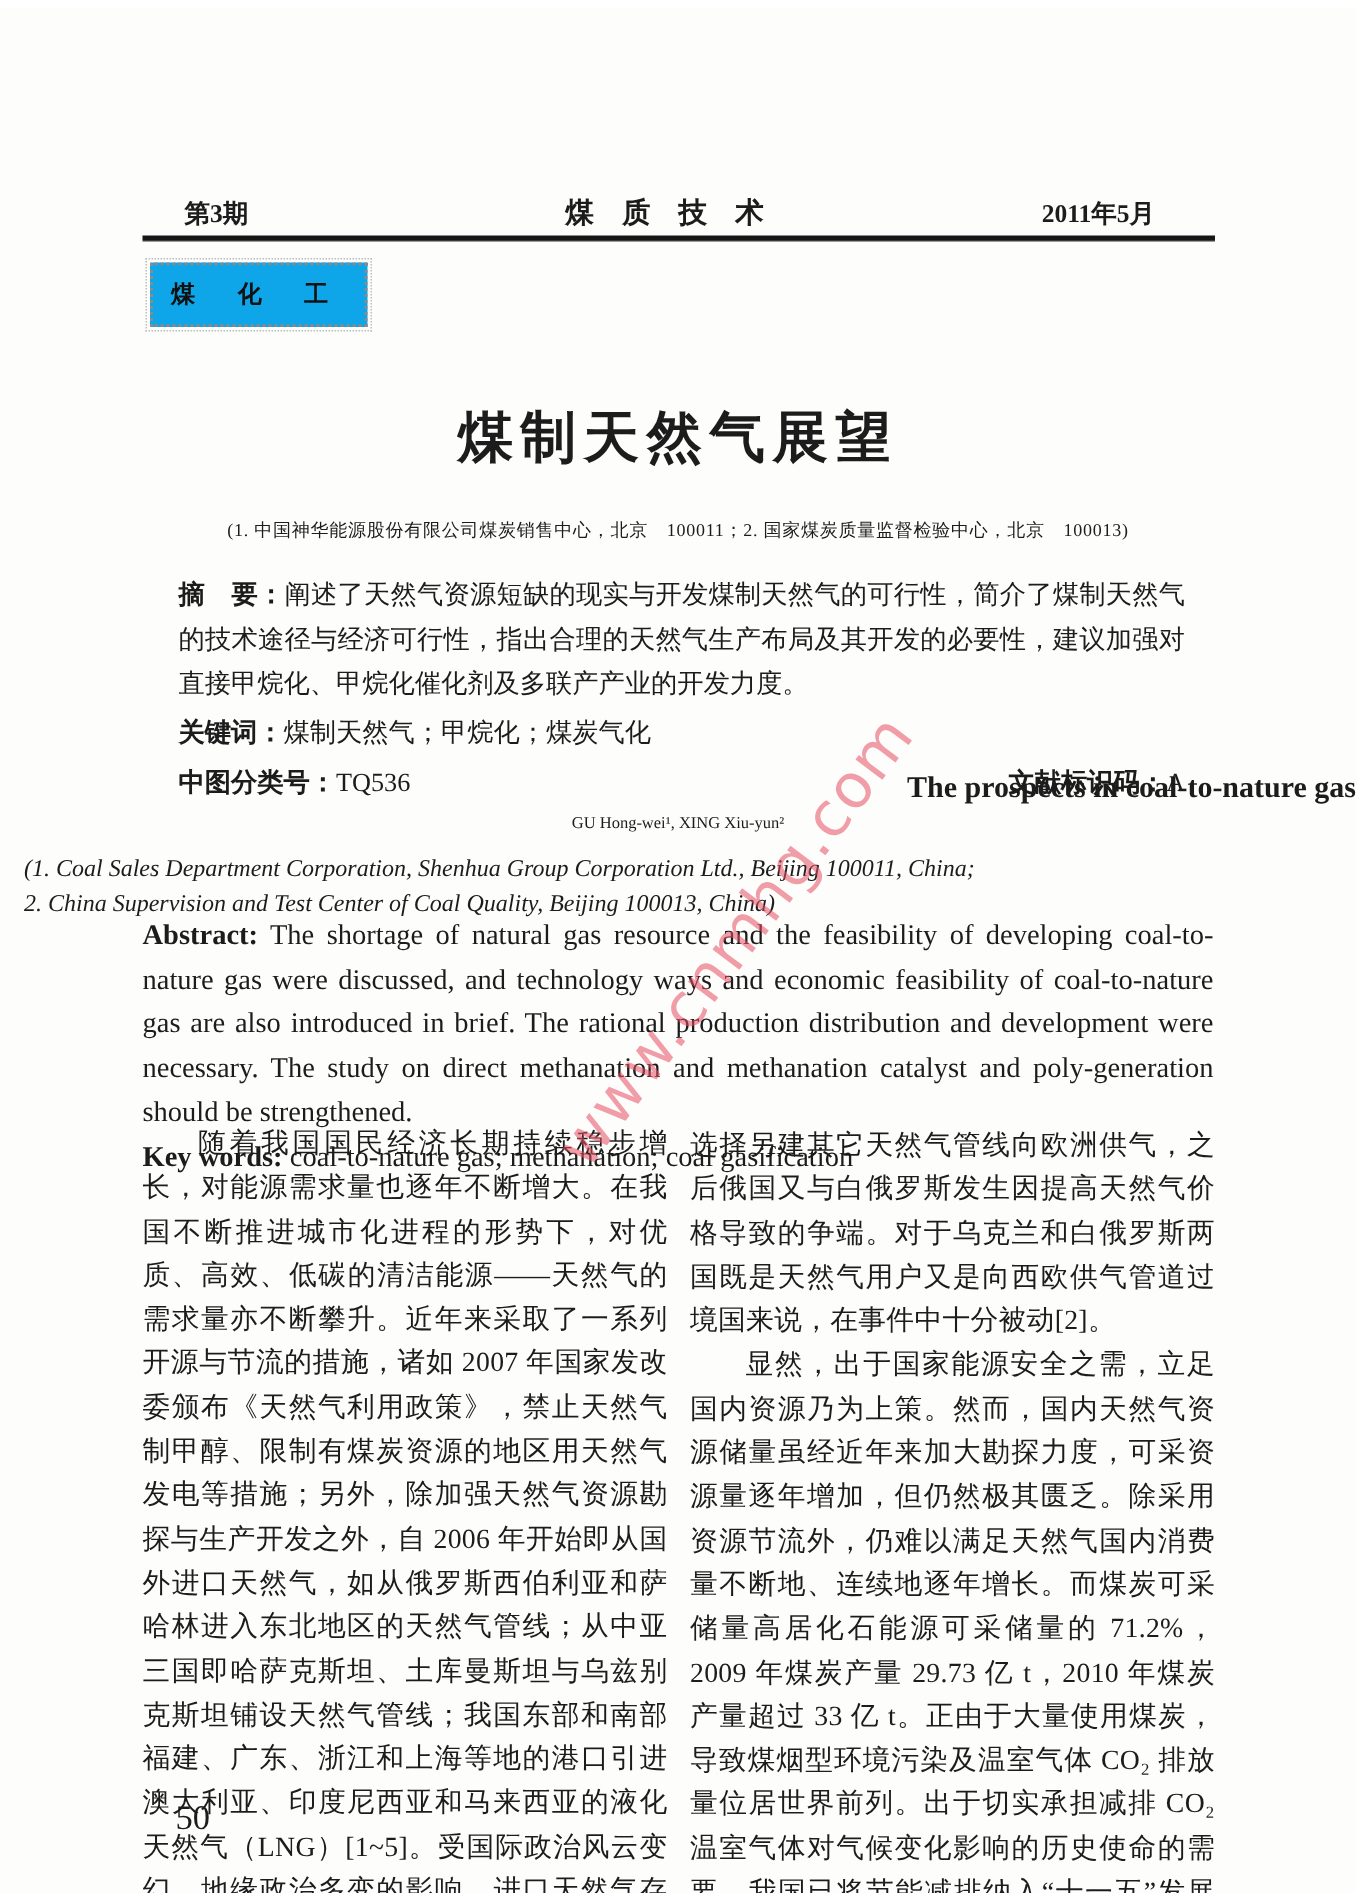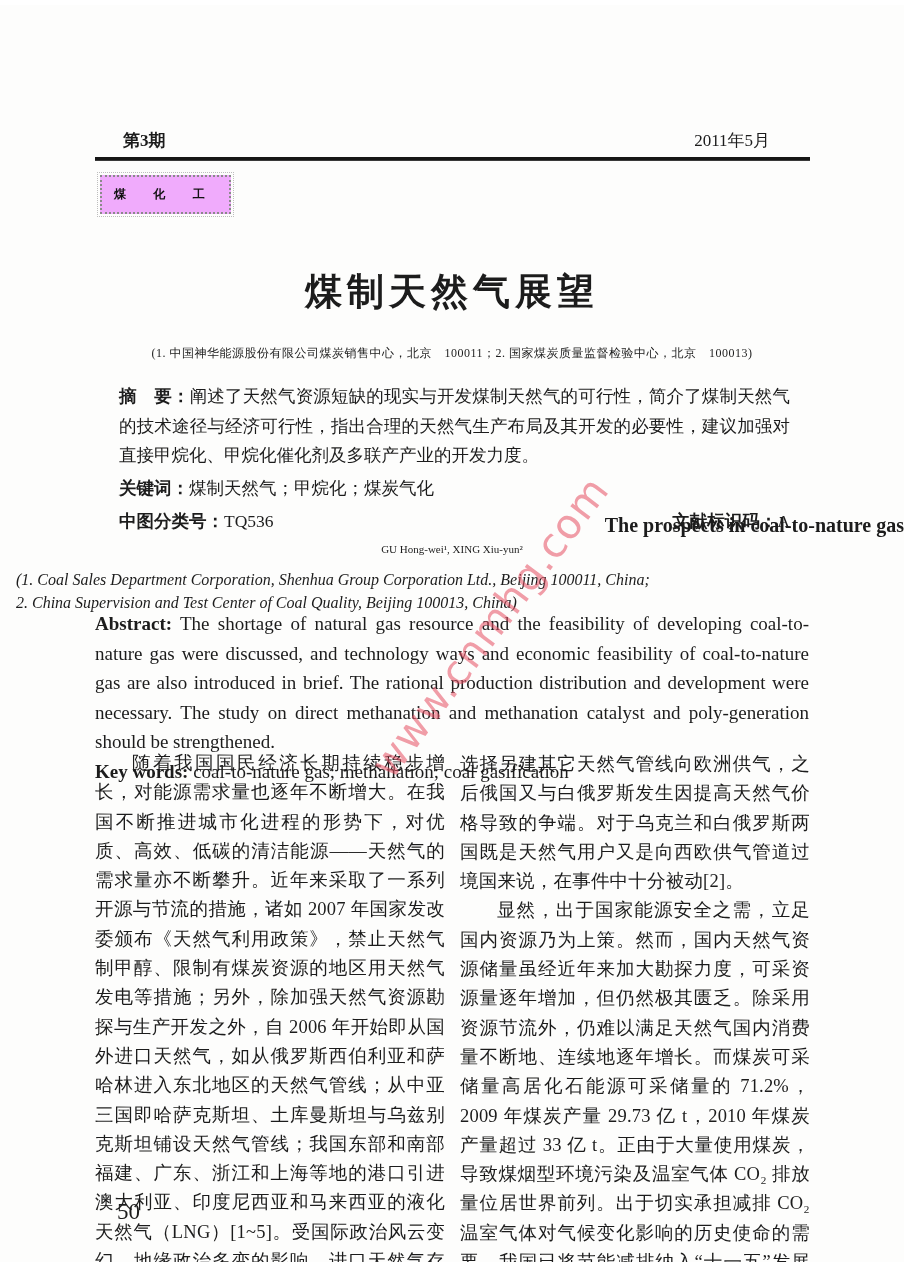--- a/index.html
+++ b/index.html
@@ -184,6 +184,7 @@
 
   <div class="running-head">
     <span class="rh-left">第3期</span>
+    <span class="rh-center">煤 质 技 术</span>
     <span class="rh-right">2011年5月</span>
   </div>
   <div class="head-rule"></div>

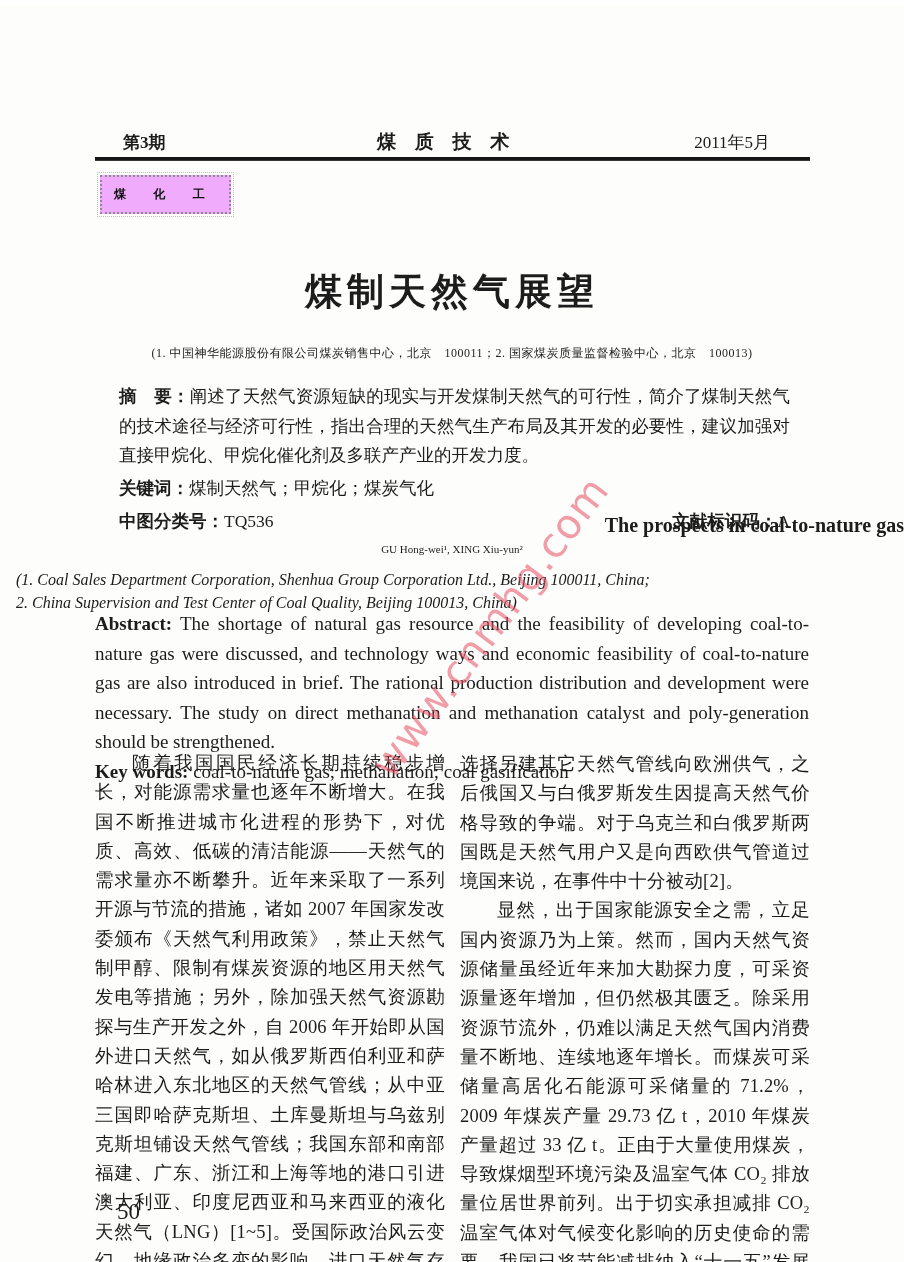--- a/index.html
+++ b/index.html
@@ -24,7 +24,7 @@
   }
   .rh-left  { flex: 1; text-align: left;  padding-left: 28px; font-weight: 600; }
   .rh-center{ flex: 1; text-align: center; font-weight: 700; font-size: 19px; letter-spacing: 7px; }
-  .rh-right { flex: 1; text-align: right; padding-right: 40px; font-weight: 400; }
+  .rh-right { flex: 1; text-align: right; padding-right: 40px; font-weight: 700; }
 
   .head-rule {
     position: absolute;

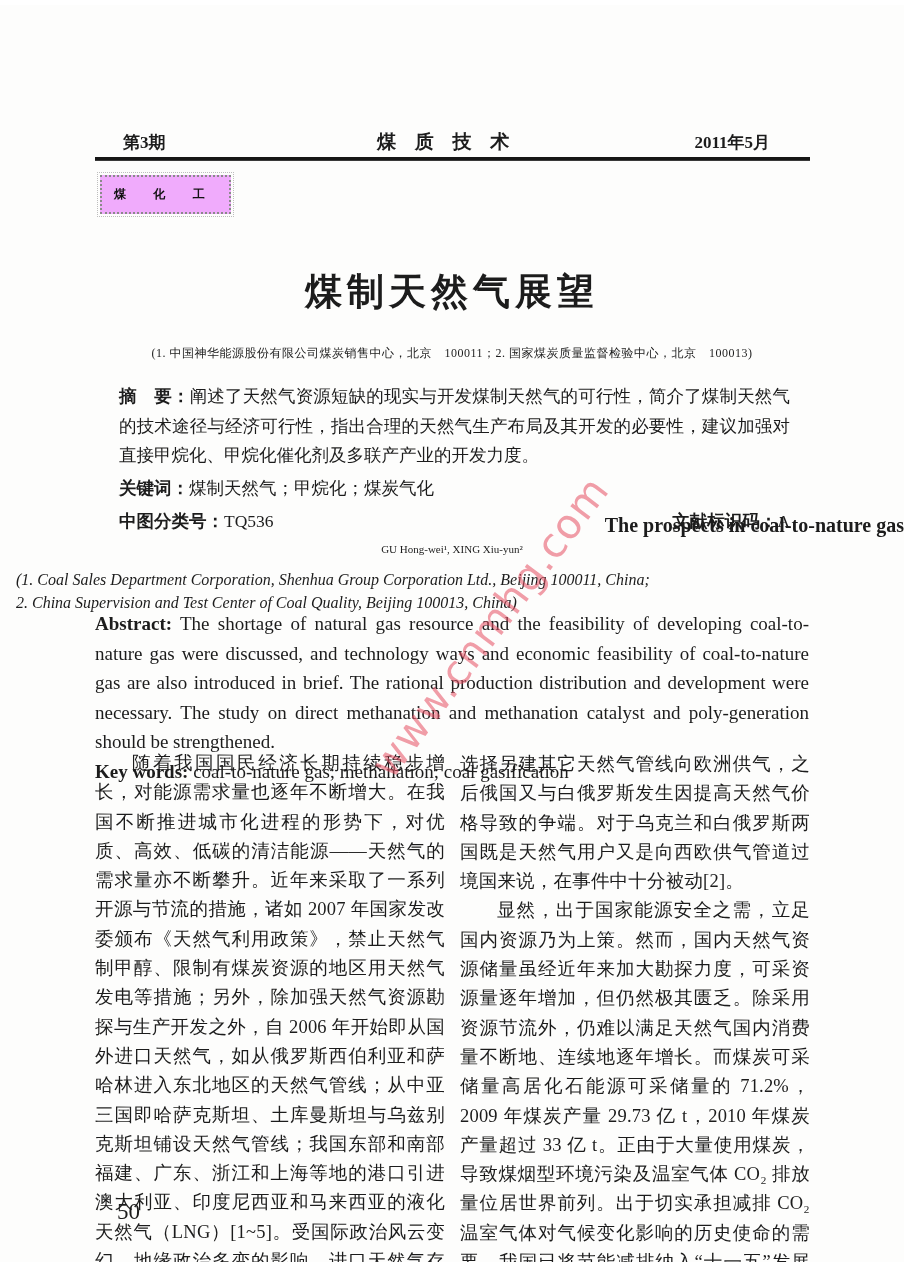--- a/index.html
+++ b/index.html
@@ -44,10 +44,10 @@
     outline-offset: 2px;
     font-family: "Liberation Sans", sans-serif;
     font-weight: 700;
-    font-size: 12px;
+    font-size: 16px;
     letter-spacing: 12px;
     color: #111;
-    background: #f0abfc;
+    background: #0ea5e9;
   }
 
   

